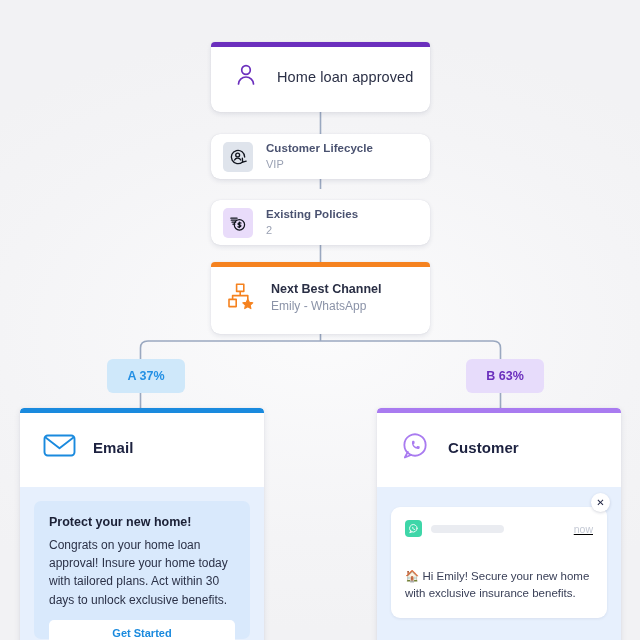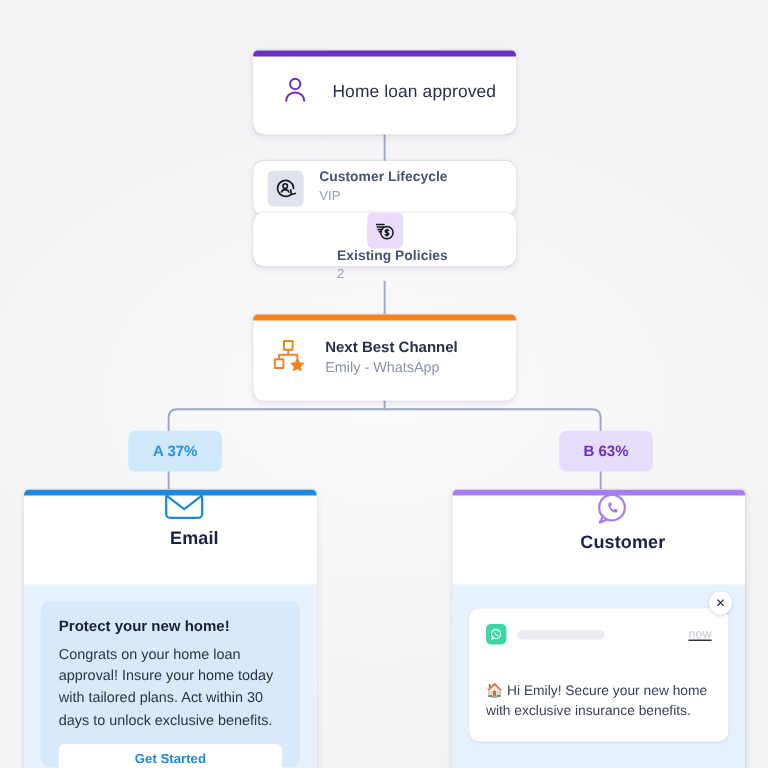--- a/index.html
+++ b/index.html
@@ -73,7 +73,7 @@
     padding: 0 12px;
   }
   #attr-lifecycle { top: 134px; }
-  #attr-policies  { top: 177px; flex-direction: column; }
+  #attr-policies  { top: 200px; }
 
   .attr-icon {
     width: 30px; height: 30px;

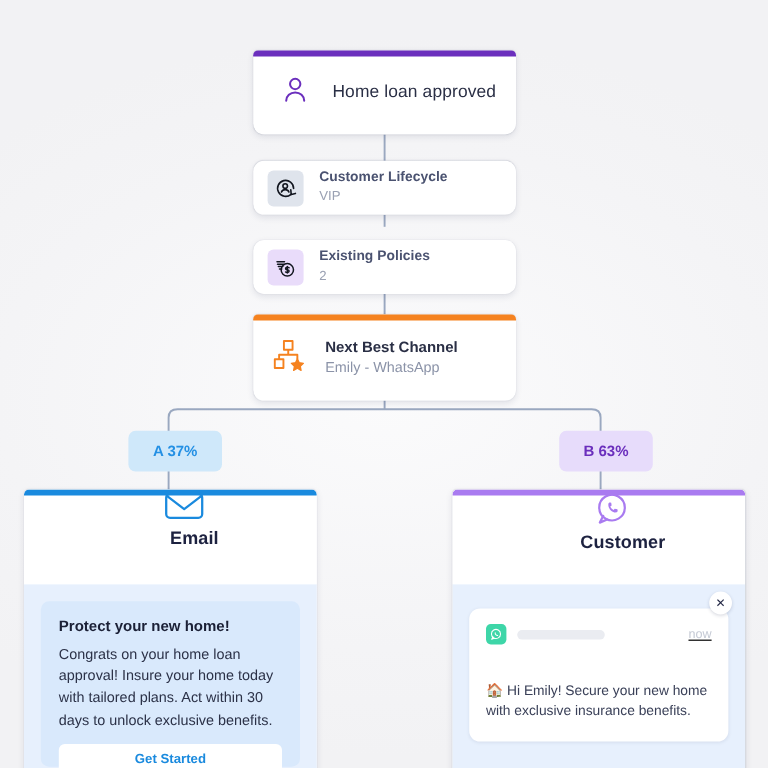--- a/index.html
+++ b/index.html
@@ -150,7 +150,6 @@
     display: flex; align-items: center;
     padding-left: 23px;
     background: #fff;
-    flex-direction: column;
   }
   .channel-name {
     font-size: 15px; font-weight: bold;

